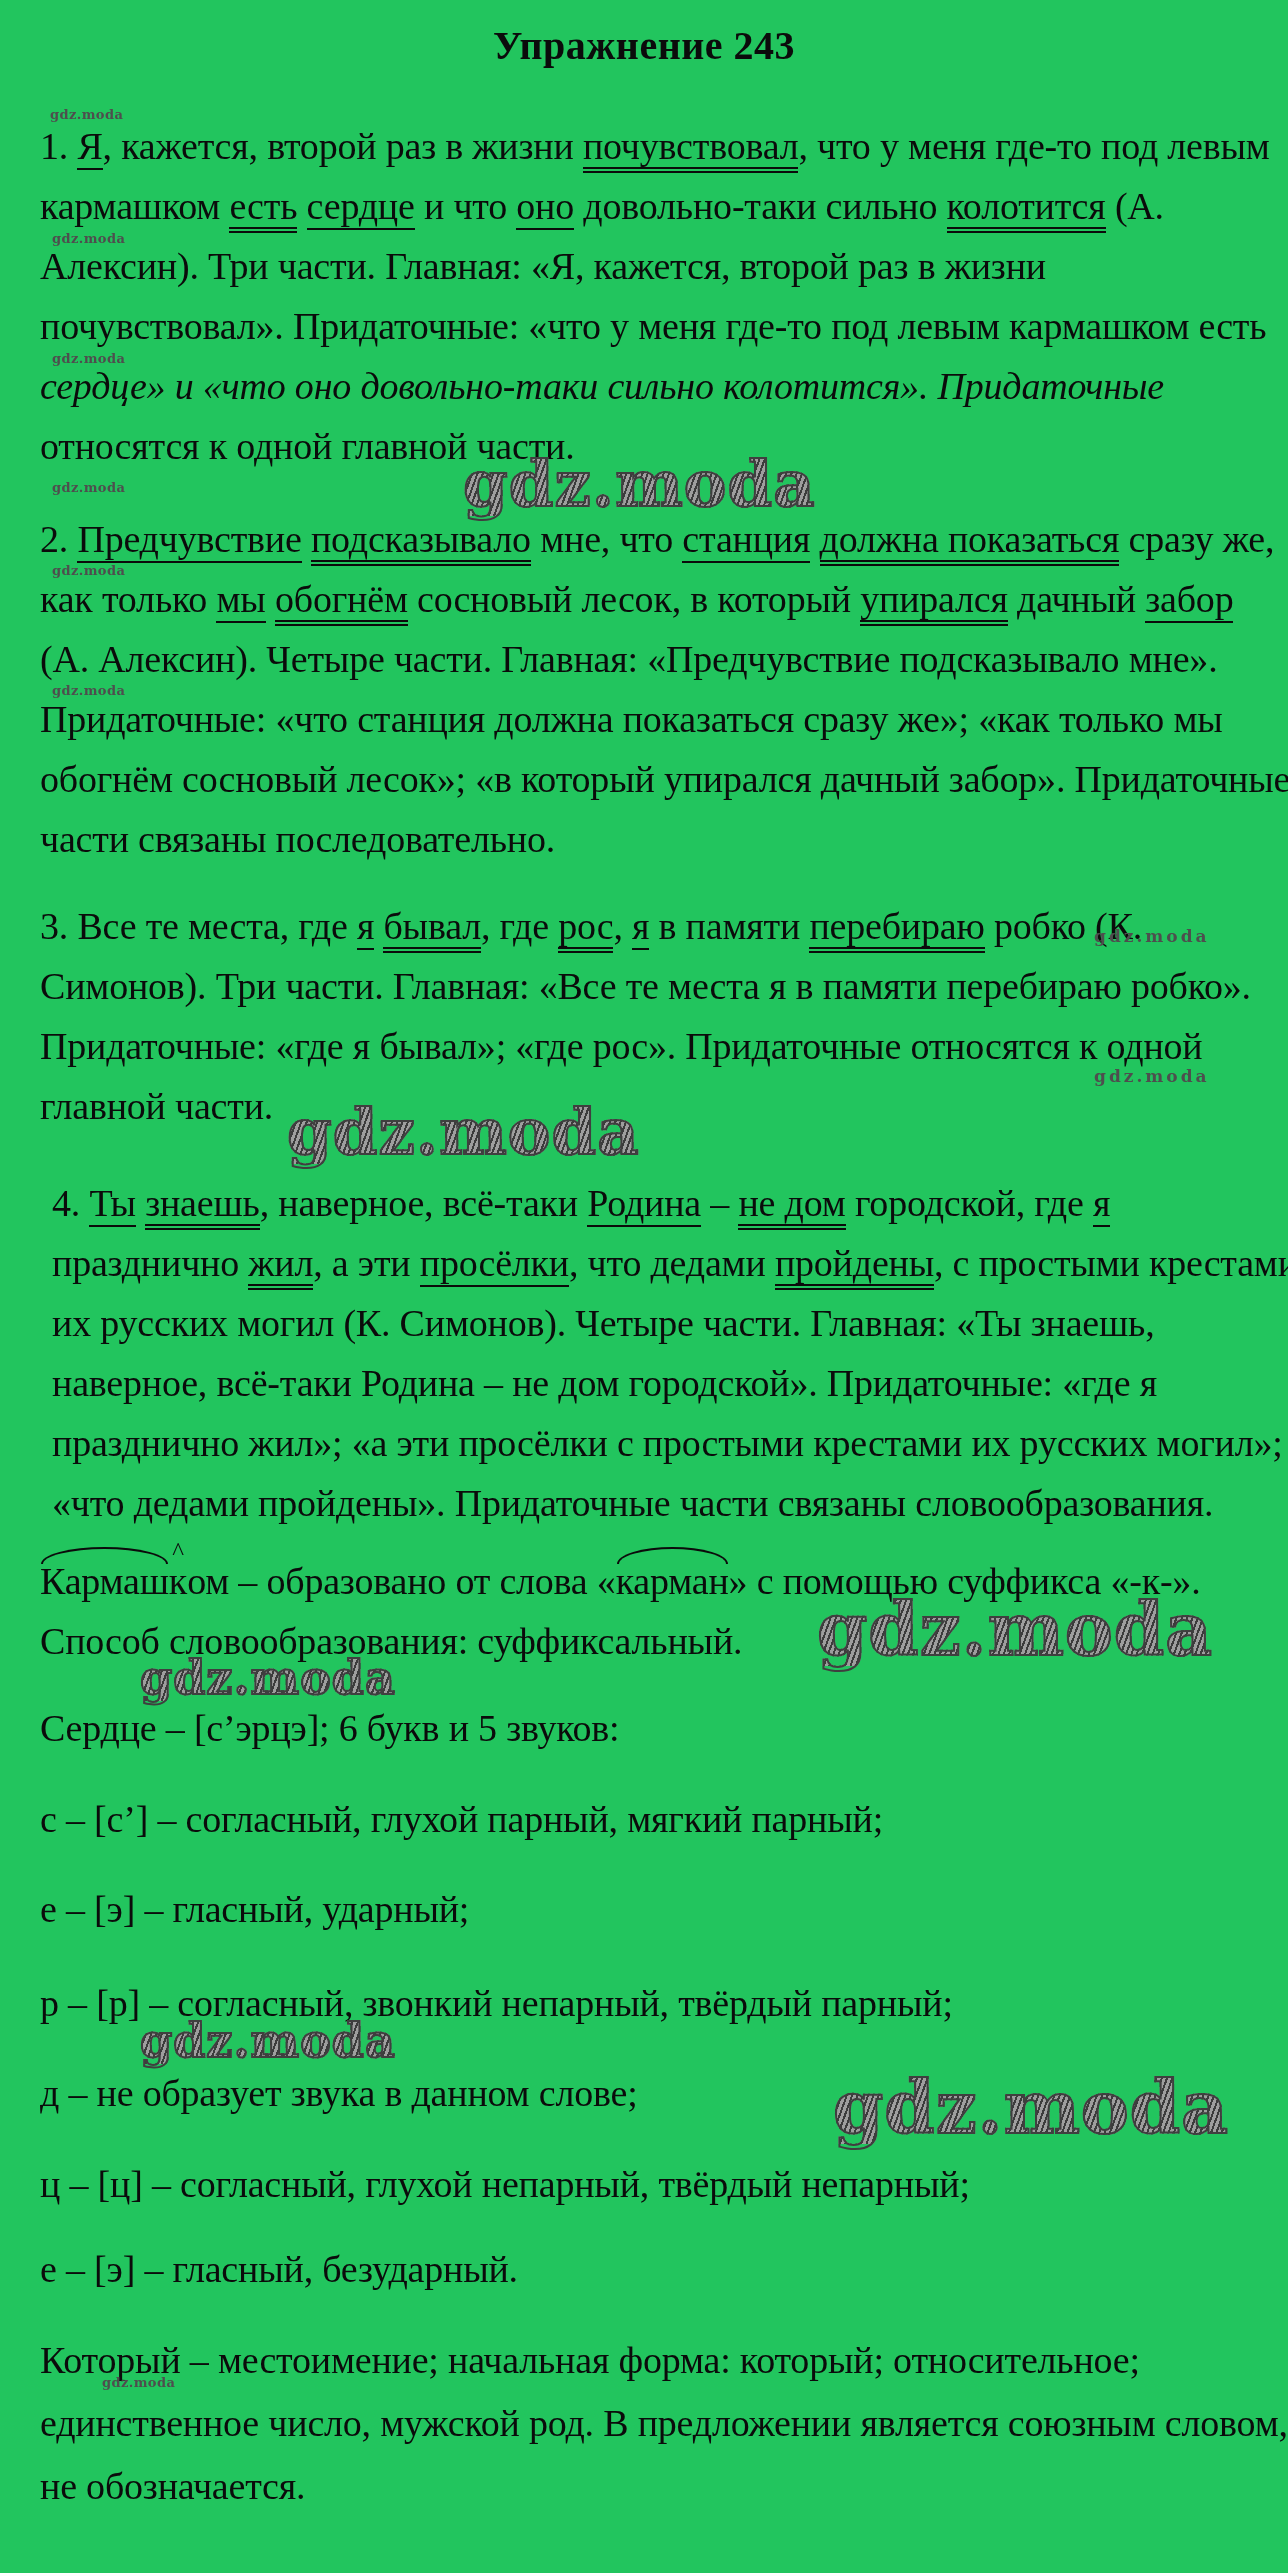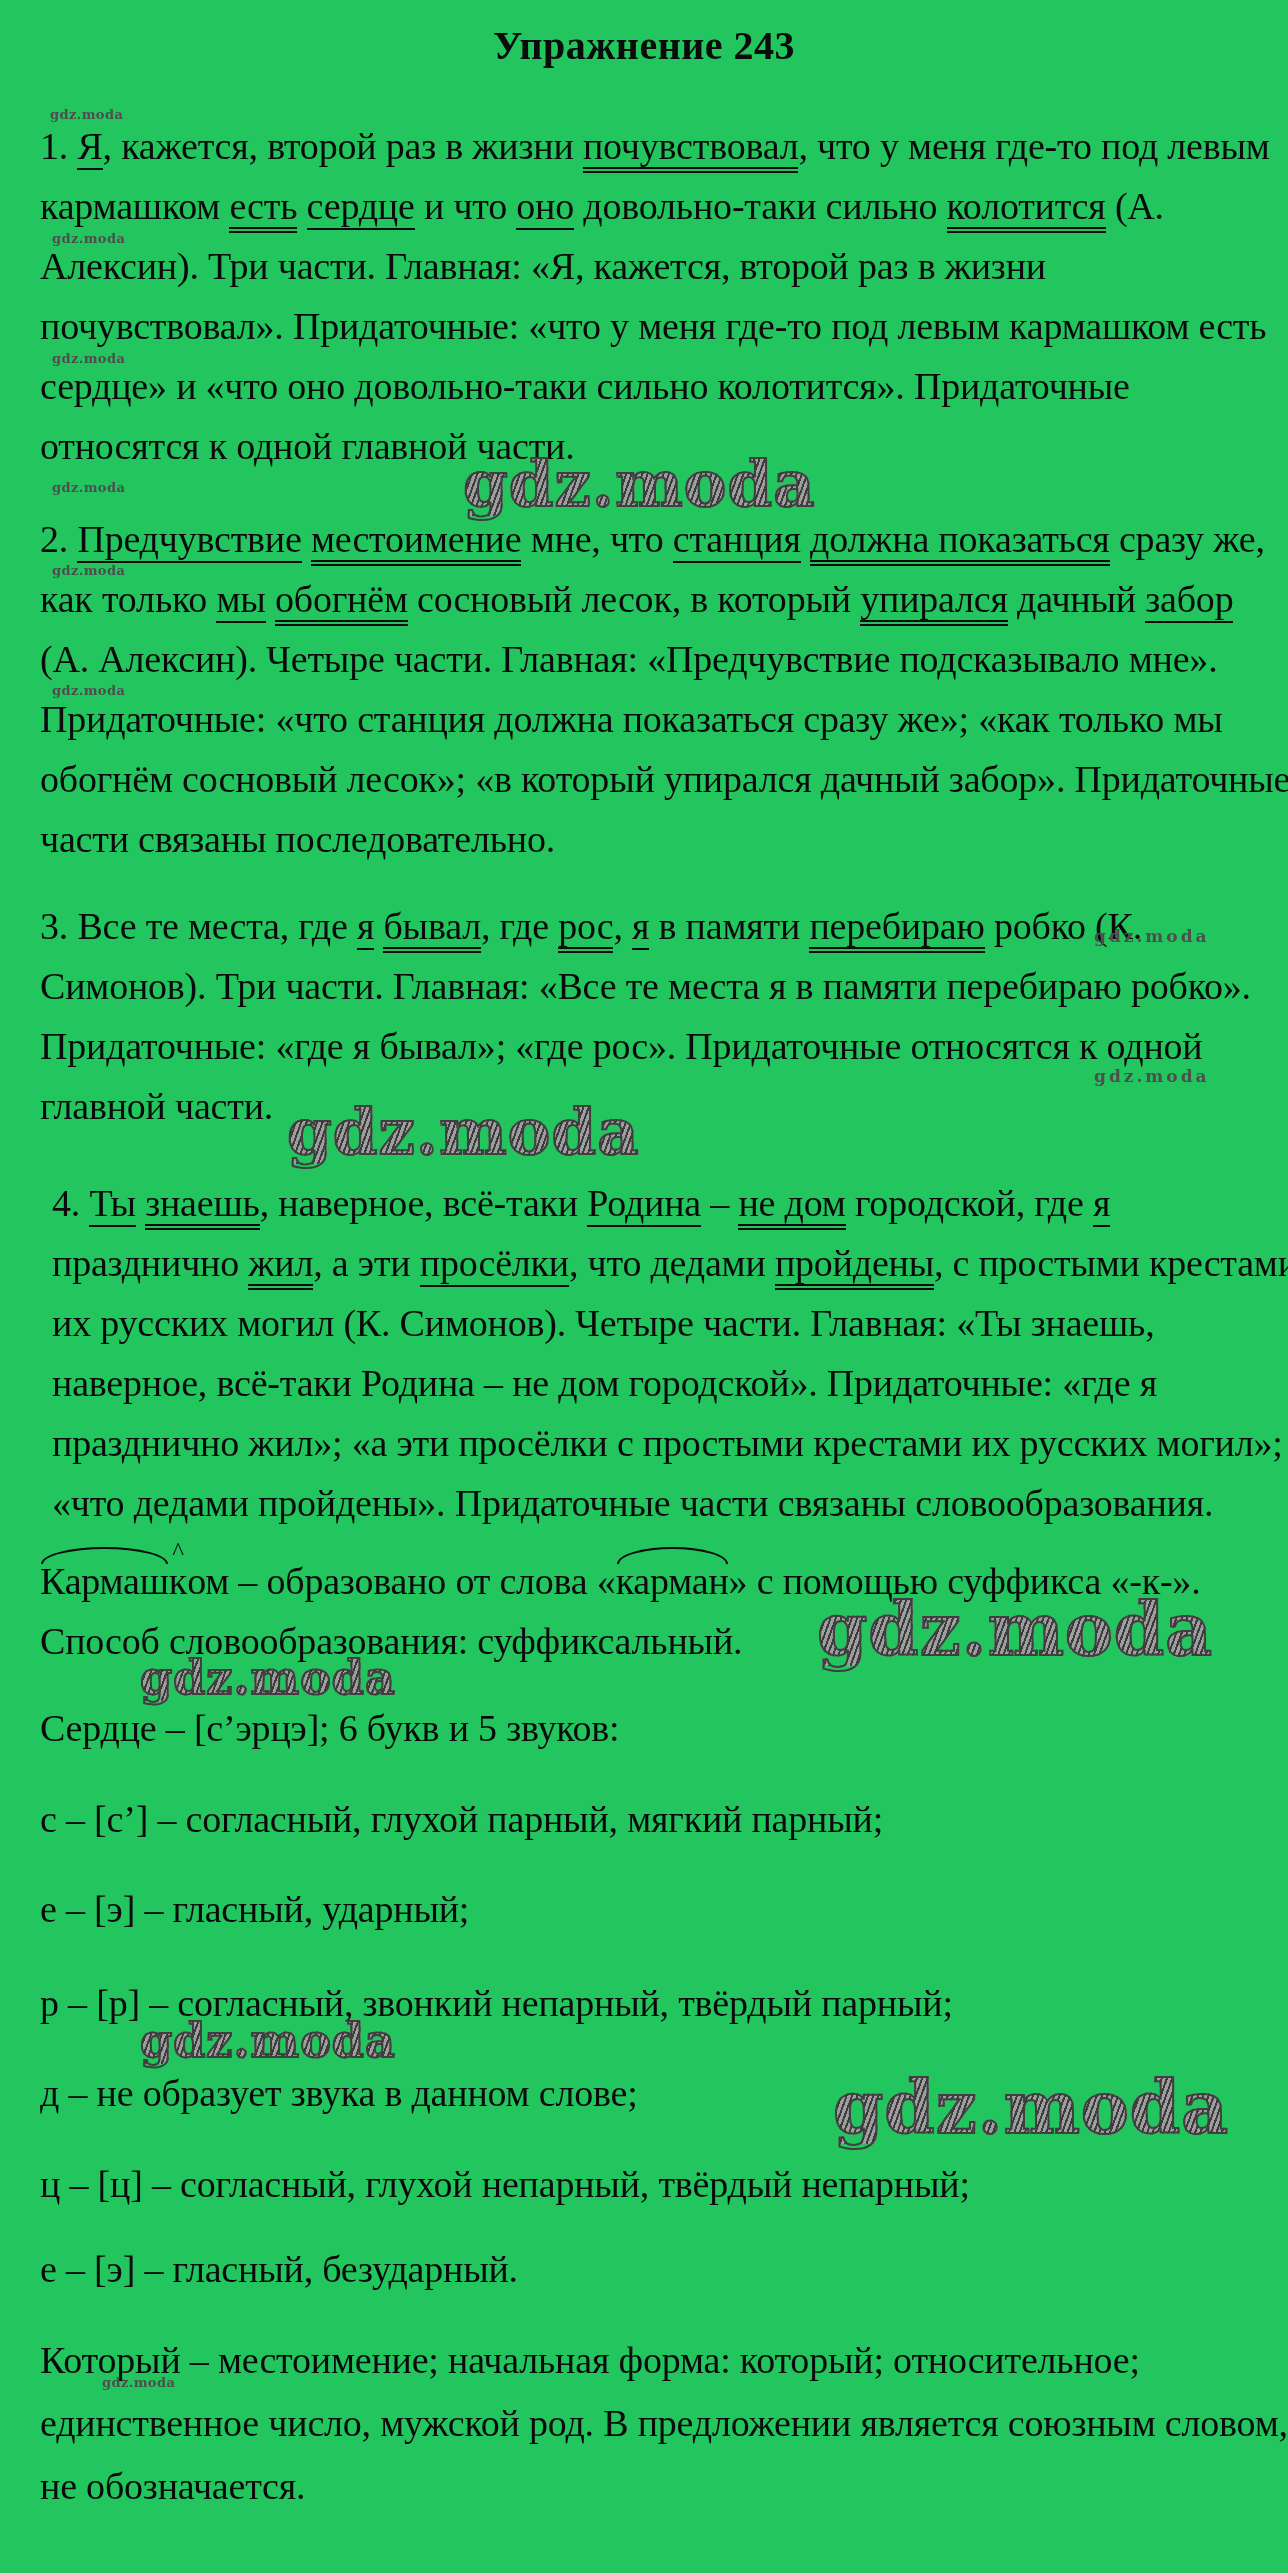--- a/index.html
+++ b/index.html
@@ -72,7 +72,7 @@
         <div class="line" style="height: 60px; line-height: 60px;"><span class="seg">кармашком </span><span class="seg u2">есть</span><span class="seg"> </span><span class="seg u1">сердце</span><span class="seg"> и что </span><span class="seg u1">оно</span><span class="seg"> довольно-таки сильно </span><span class="seg u2">колотится</span><span class="seg"> (А.</span></div>
         <div class="line" style="height: 60px; line-height: 60px;"><span class="seg">Алексин). Три части. Главная: «Я, кажется, второй раз в жизни</span></div>
         <div class="line" style="height: 60px; line-height: 60px;"><span class="seg">почувствовал». Придаточные: «что у меня где-то под левым кармашком есть</span></div>
-        <div class="line" style="height: 60px; line-height: 60px;"><span class="seg">сердце» и «что оно довольно-таки сильно колотится». Придаточные</span></div>
+        <div class="line" style="height: 60px; line-height: 60px; font-style: italic;"><span class="seg">сердце» и «что оно довольно-таки сильно колотится». Придаточные</span></div>
         <div class="line" style="height: 60px; line-height: 60px;"><span class="seg">относятся к одной главной части.</span></div>
       </div>
       <div class="para" style="top: 509px;">

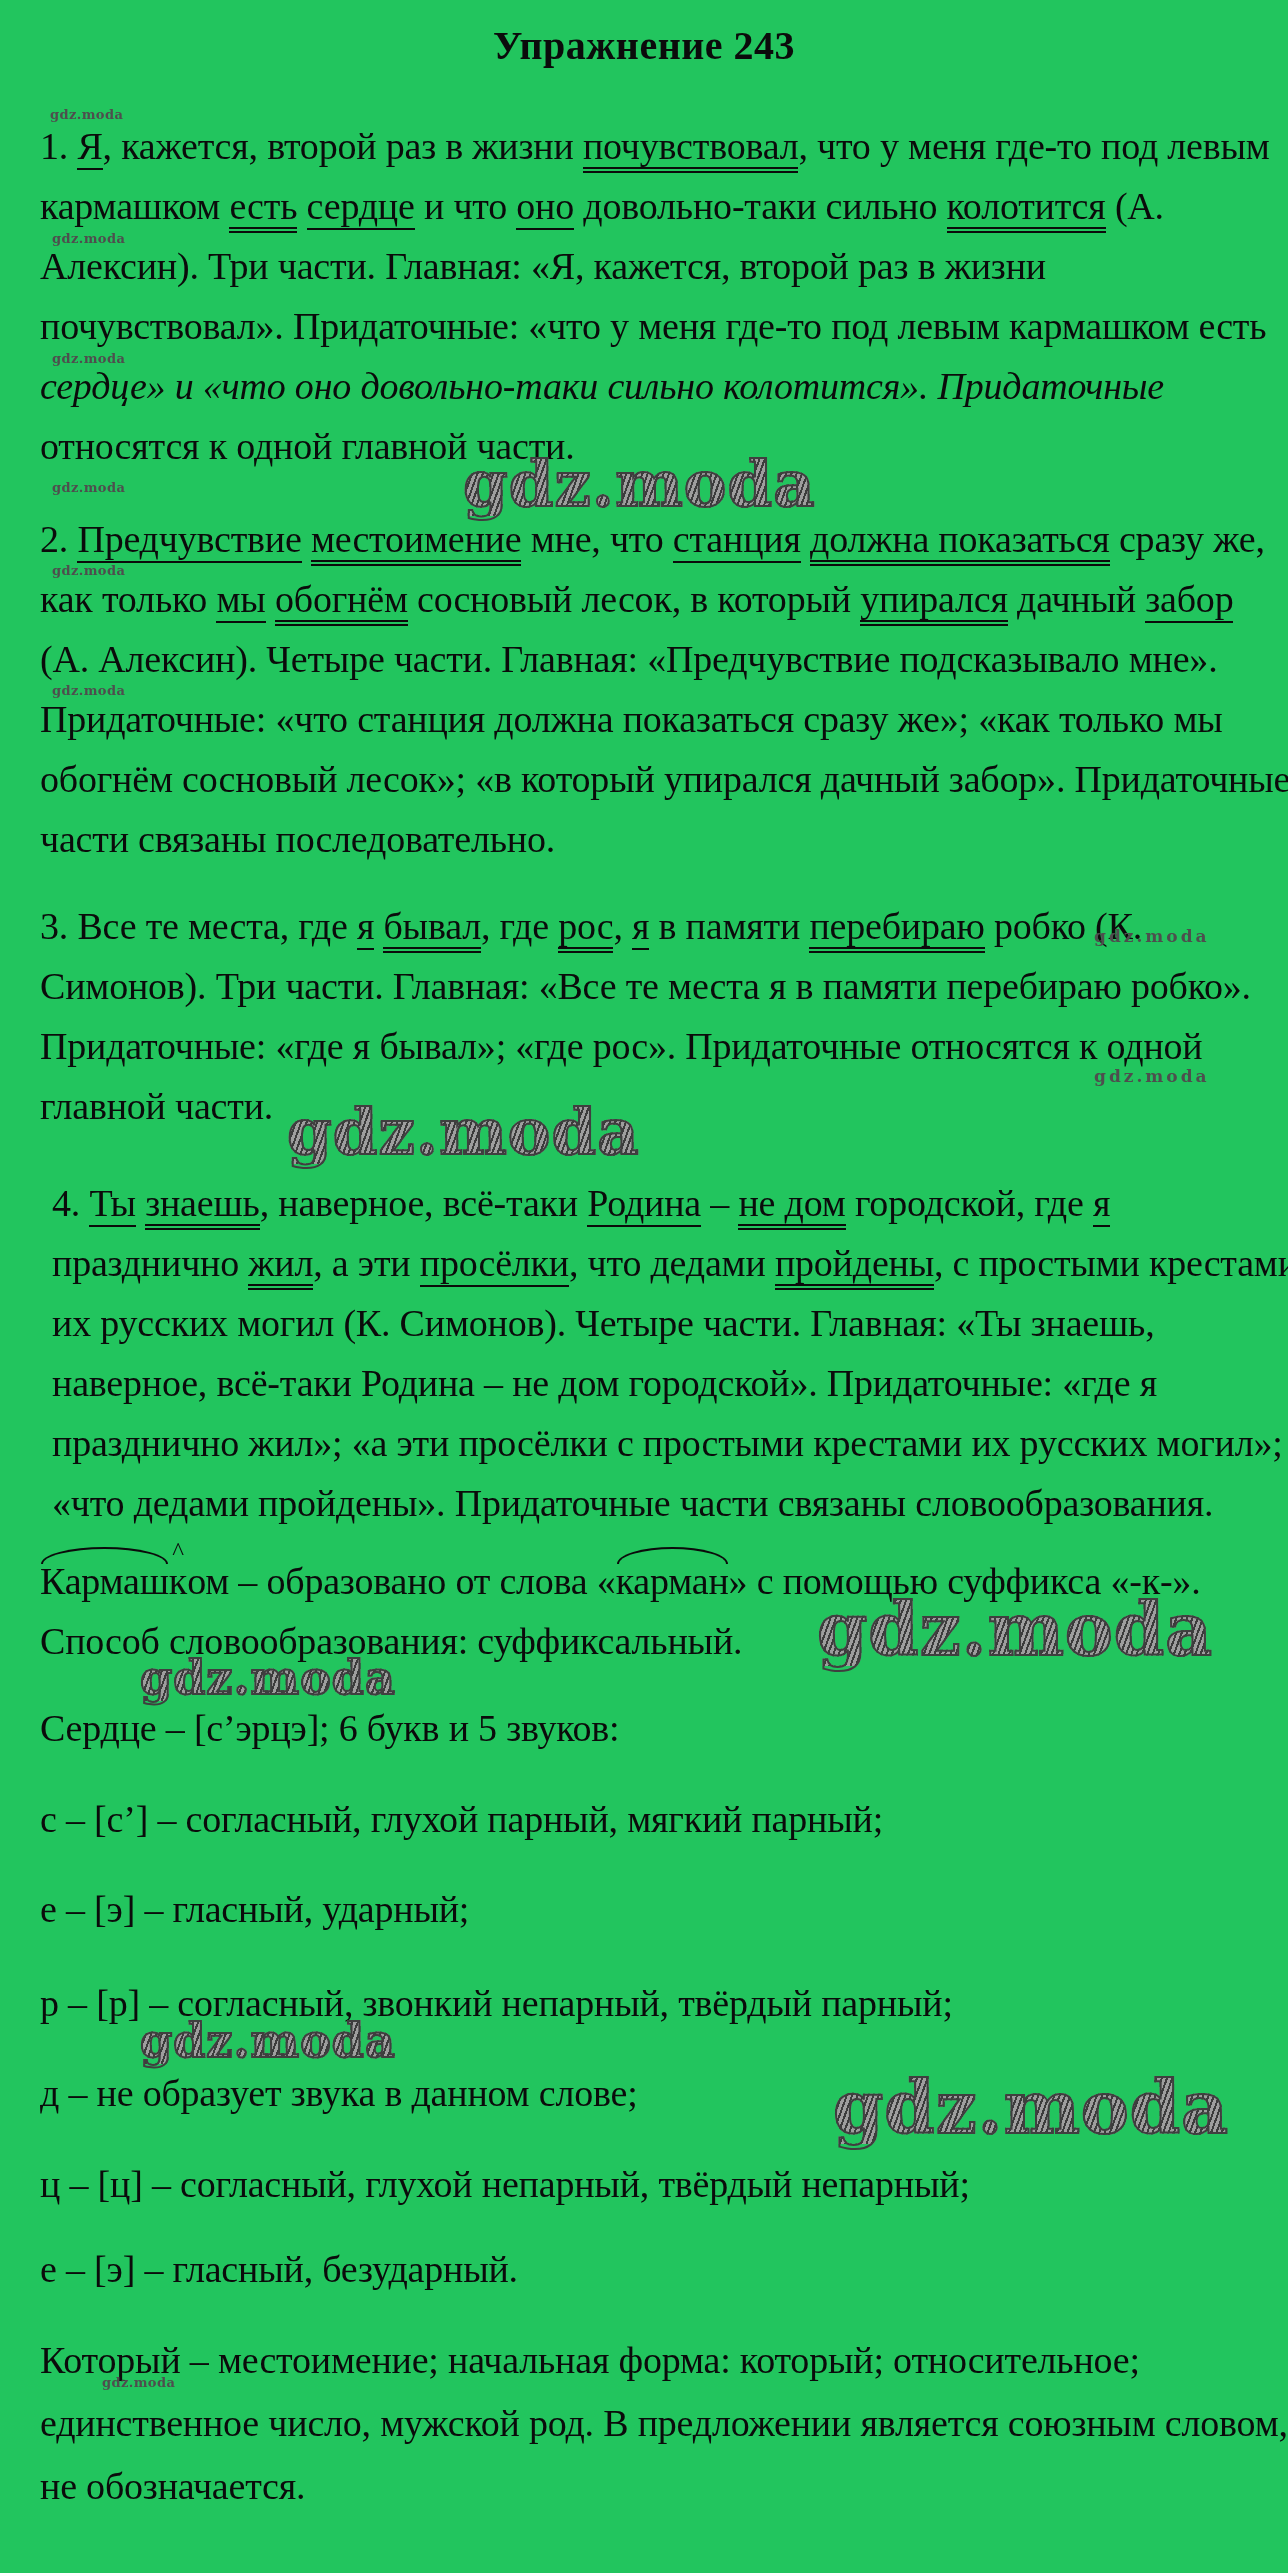--- a/index.html
+++ b/index.html
@@ -76,7 +76,7 @@
         <div class="line" style="height: 60px; line-height: 60px;"><span class="seg">относятся к одной главной части.</span></div>
       </div>
       <div class="para" style="top: 509px;">
-        <div class="line" style="height: 60px; line-height: 60px;"><span class="seg">2. </span><span class="seg u1">Предчувствие</span><span class="seg"> </span><span class="seg u2">местоимение</span><span class="seg"> мне, что </span><span class="seg u1">станция</span><span class="seg"> </span><span class="seg u2">должна показаться</span><span class="seg"> сразу же,</span></div>
+        <div class="line" style="height: 60px; line-height: 60px;"><span class="seg">2. </span><span class="seg u1">Предчувствие</span><span class="seg"> </span><span class="seg u2">подсказывало</span><span class="seg"> мне, что </span><span class="seg u1">станция</span><span class="seg"> </span><span class="seg u2">должна показаться</span><span class="seg"> сразу же,</span></div>
         <div class="line" style="height: 60px; line-height: 60px;"><span class="seg">как только </span><span class="seg u1">мы</span><span class="seg"> </span><span class="seg u2">обогнём</span><span class="seg"> сосновый лесок, в который </span><span class="seg u2">упирался</span><span class="seg"> дачный </span><span class="seg u1">забор</span></div>
         <div class="line" style="height: 60px; line-height: 60px;"><span class="seg">(А. Алексин). Четыре части. Главная: «Предчувствие подсказывало мне».</span></div>
         <div class="line" style="height: 60px; line-height: 60px;"><span class="seg">Придаточные: «что станция должна показаться сразу же»; «как только мы</span></div>

